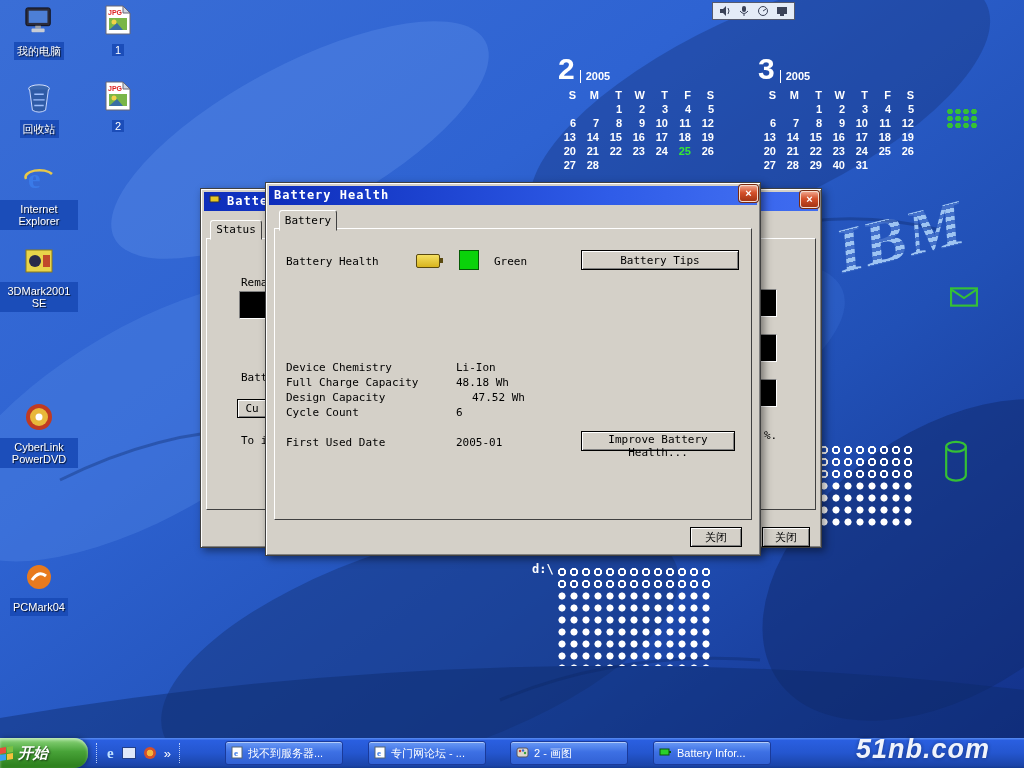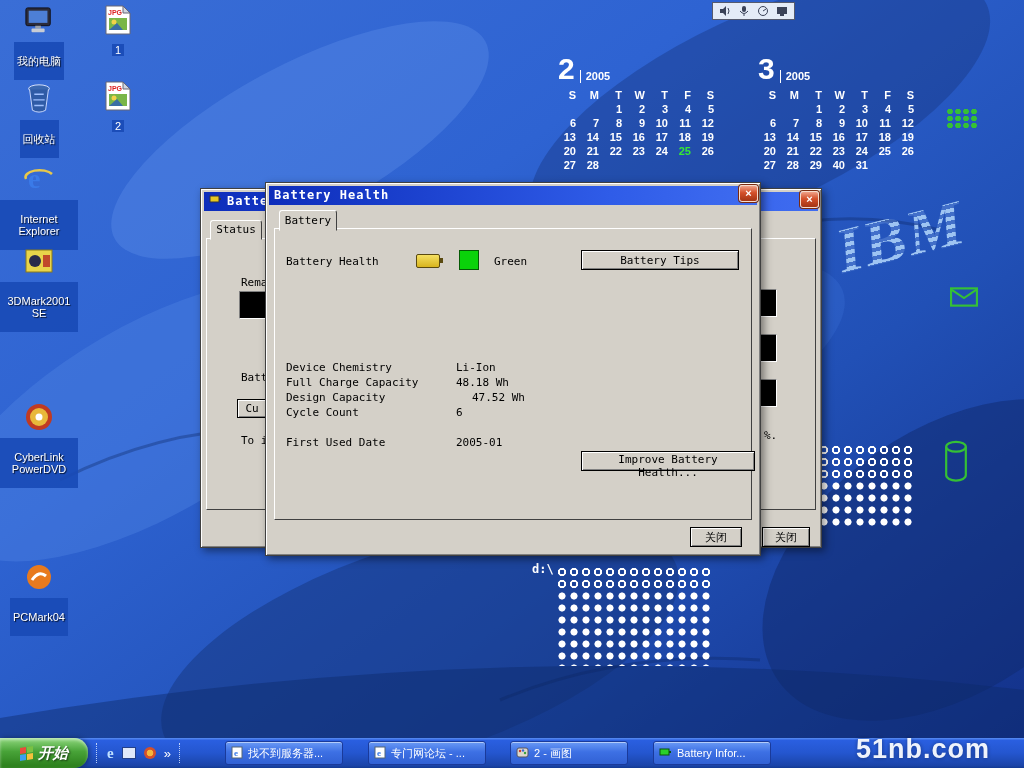--- a/index.html
+++ b/index.html
@@ -10,7 +10,7 @@
   
   .deskicon{position:absolute;left:0;width:78px;text-align:center;cursor:pointer;z-index:2;}
   .deskicon .ic{display:inline-block;}
-  .deskicon .lbl{display:inline-block;margin-top:2px;padding:13px 3px;font-size:11px;line-height:12px;color:#fff;
+  .deskicon .lbl{display:inline-block;margin-top:2px;padding:3px 3px;font-size:11px;line-height:12px;color:#fff;
     background:rgba(24,74,182,.9);text-shadow:1px 1px 1px rgba(0,0,0,.8);}
   .fileicon{position:absolute;left:92px;width:52px;text-align:center;cursor:pointer;z-index:2;}
 

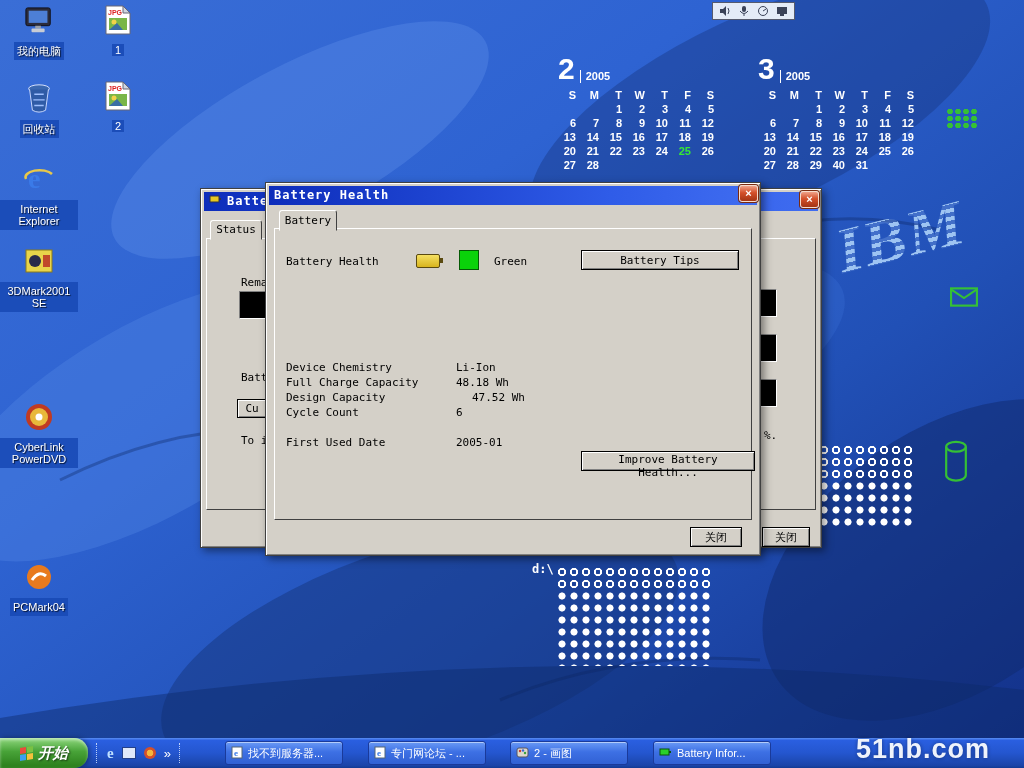--- a/index.html
+++ b/index.html
@@ -409,7 +409,7 @@
     <span class="mono" style="left:20px;top:253px">First Used Date</span>
     <span class="mono" style="left:190px;top:253px">2005-01</span>
 
-    <button class="btn95" style="position:absolute;left:315px;top:268px;width:174px;height:20px">Improve Battery Health...</button>
+    <button class="btn95" style="position:absolute;left:315px;top:248px;width:154px;height:20px">Improve Battery Health...</button>
 
     <button class="btn95" style="position:absolute;left:424px;top:344px;width:52px;height:20px;font-family:'Liberation Sans',sans-serif">关闭</button>
   </div>

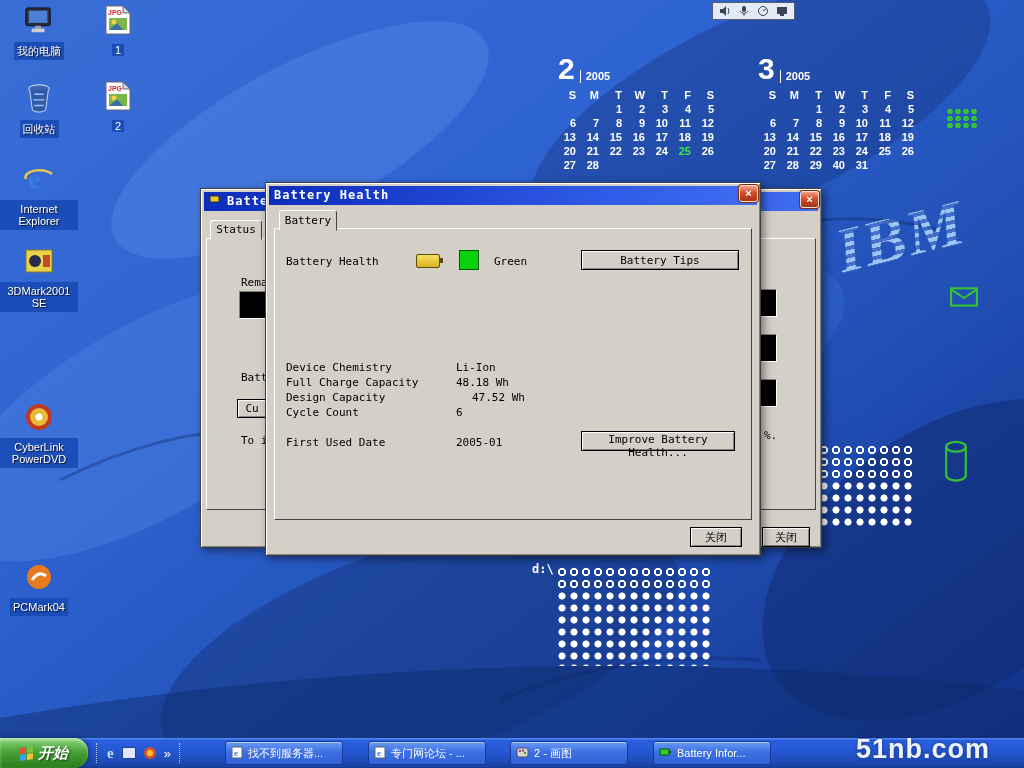--- a/index.html
+++ b/index.html
@@ -72,7 +72,7 @@
   .startbtn{position:absolute;left:0;top:0;width:88px;height:30px;border-radius:0 14px 14px 0;cursor:pointer;
       background:linear-gradient(180deg,#8fd87e 0%,#48a338 45%,#2f831f 90%);
       box-shadow:inset 0 2px 3px rgba(255,255,255,.45),2px 0 5px rgba(0,0,0,.35);
-      display:flex;align-items:center;gap:5px;padding-left:20px;box-sizing:border-box;
+      display:flex;align-items:center;gap:5px;padding-left:0;box-sizing:border-box;
       color:#fff;font-weight:bold;font-style:italic;font-size:15px;text-shadow:1px 1px 2px rgba(0,0,0,.6);}
   .flag{display:grid;grid-template-columns:6px 6px;grid-template-rows:6px 6px;gap:1px;transform:skewY(-8deg);}
   .flag span{display:block;}

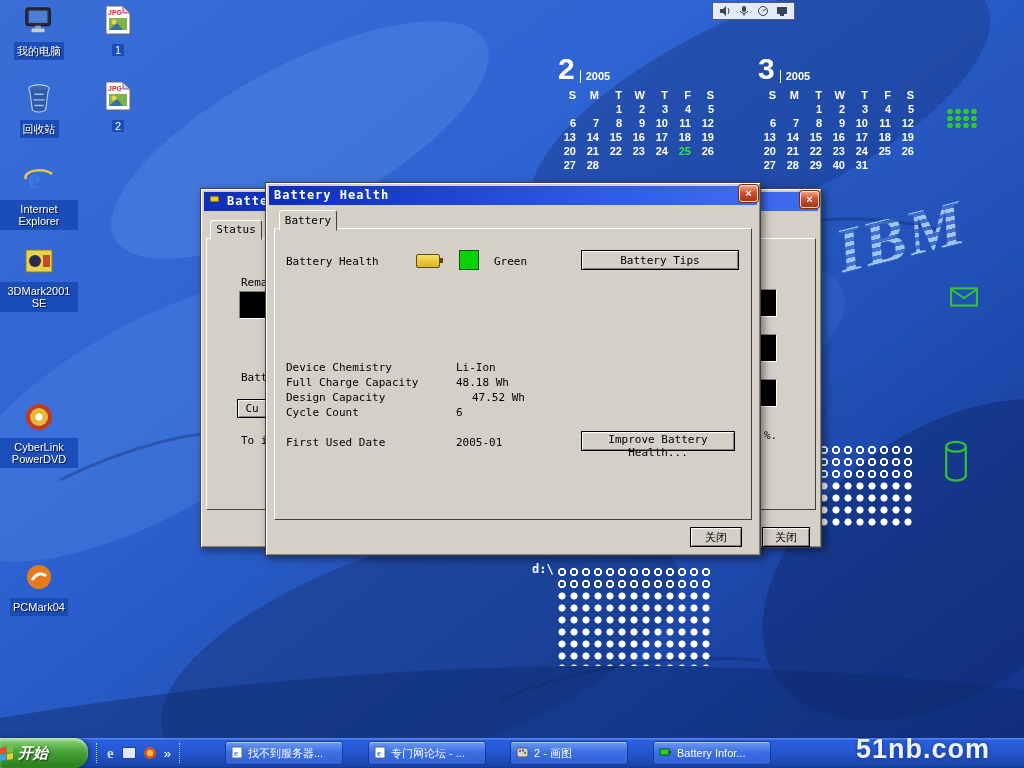--- a/index.html
+++ b/index.html
@@ -93,7 +93,7 @@
   .battpill .bicon{display:inline-block;width:12px;height:7px;background:#2ad02a;border:1px solid #0a520a;position:relative;}
   .battpill .bicon::after{content:"";position:absolute;right:-3px;top:1px;width:2px;height:3px;background:#0a520a;}
   .watermark{position:absolute;left:856px;top:734px;z-index:60;color:#fff;opacity:.93;
-      font-size:27px;line-height:30px;font-weight:bold;letter-spacing:1px;text-shadow:0 0 4px rgba(0,0,0,.4);}
+      font-size:27px;line-height:30px;font-weight:bold;letter-spacing:1px;text-shadow:0 0 4px rgba(0,0,0,.4);font-style:italic;}
 
   .dlabel{position:absolute;color:#fff;font-family:"DejaVu Sans Mono",monospace;font-size:12px;font-weight:bold;z-index:2;}
 </style>

